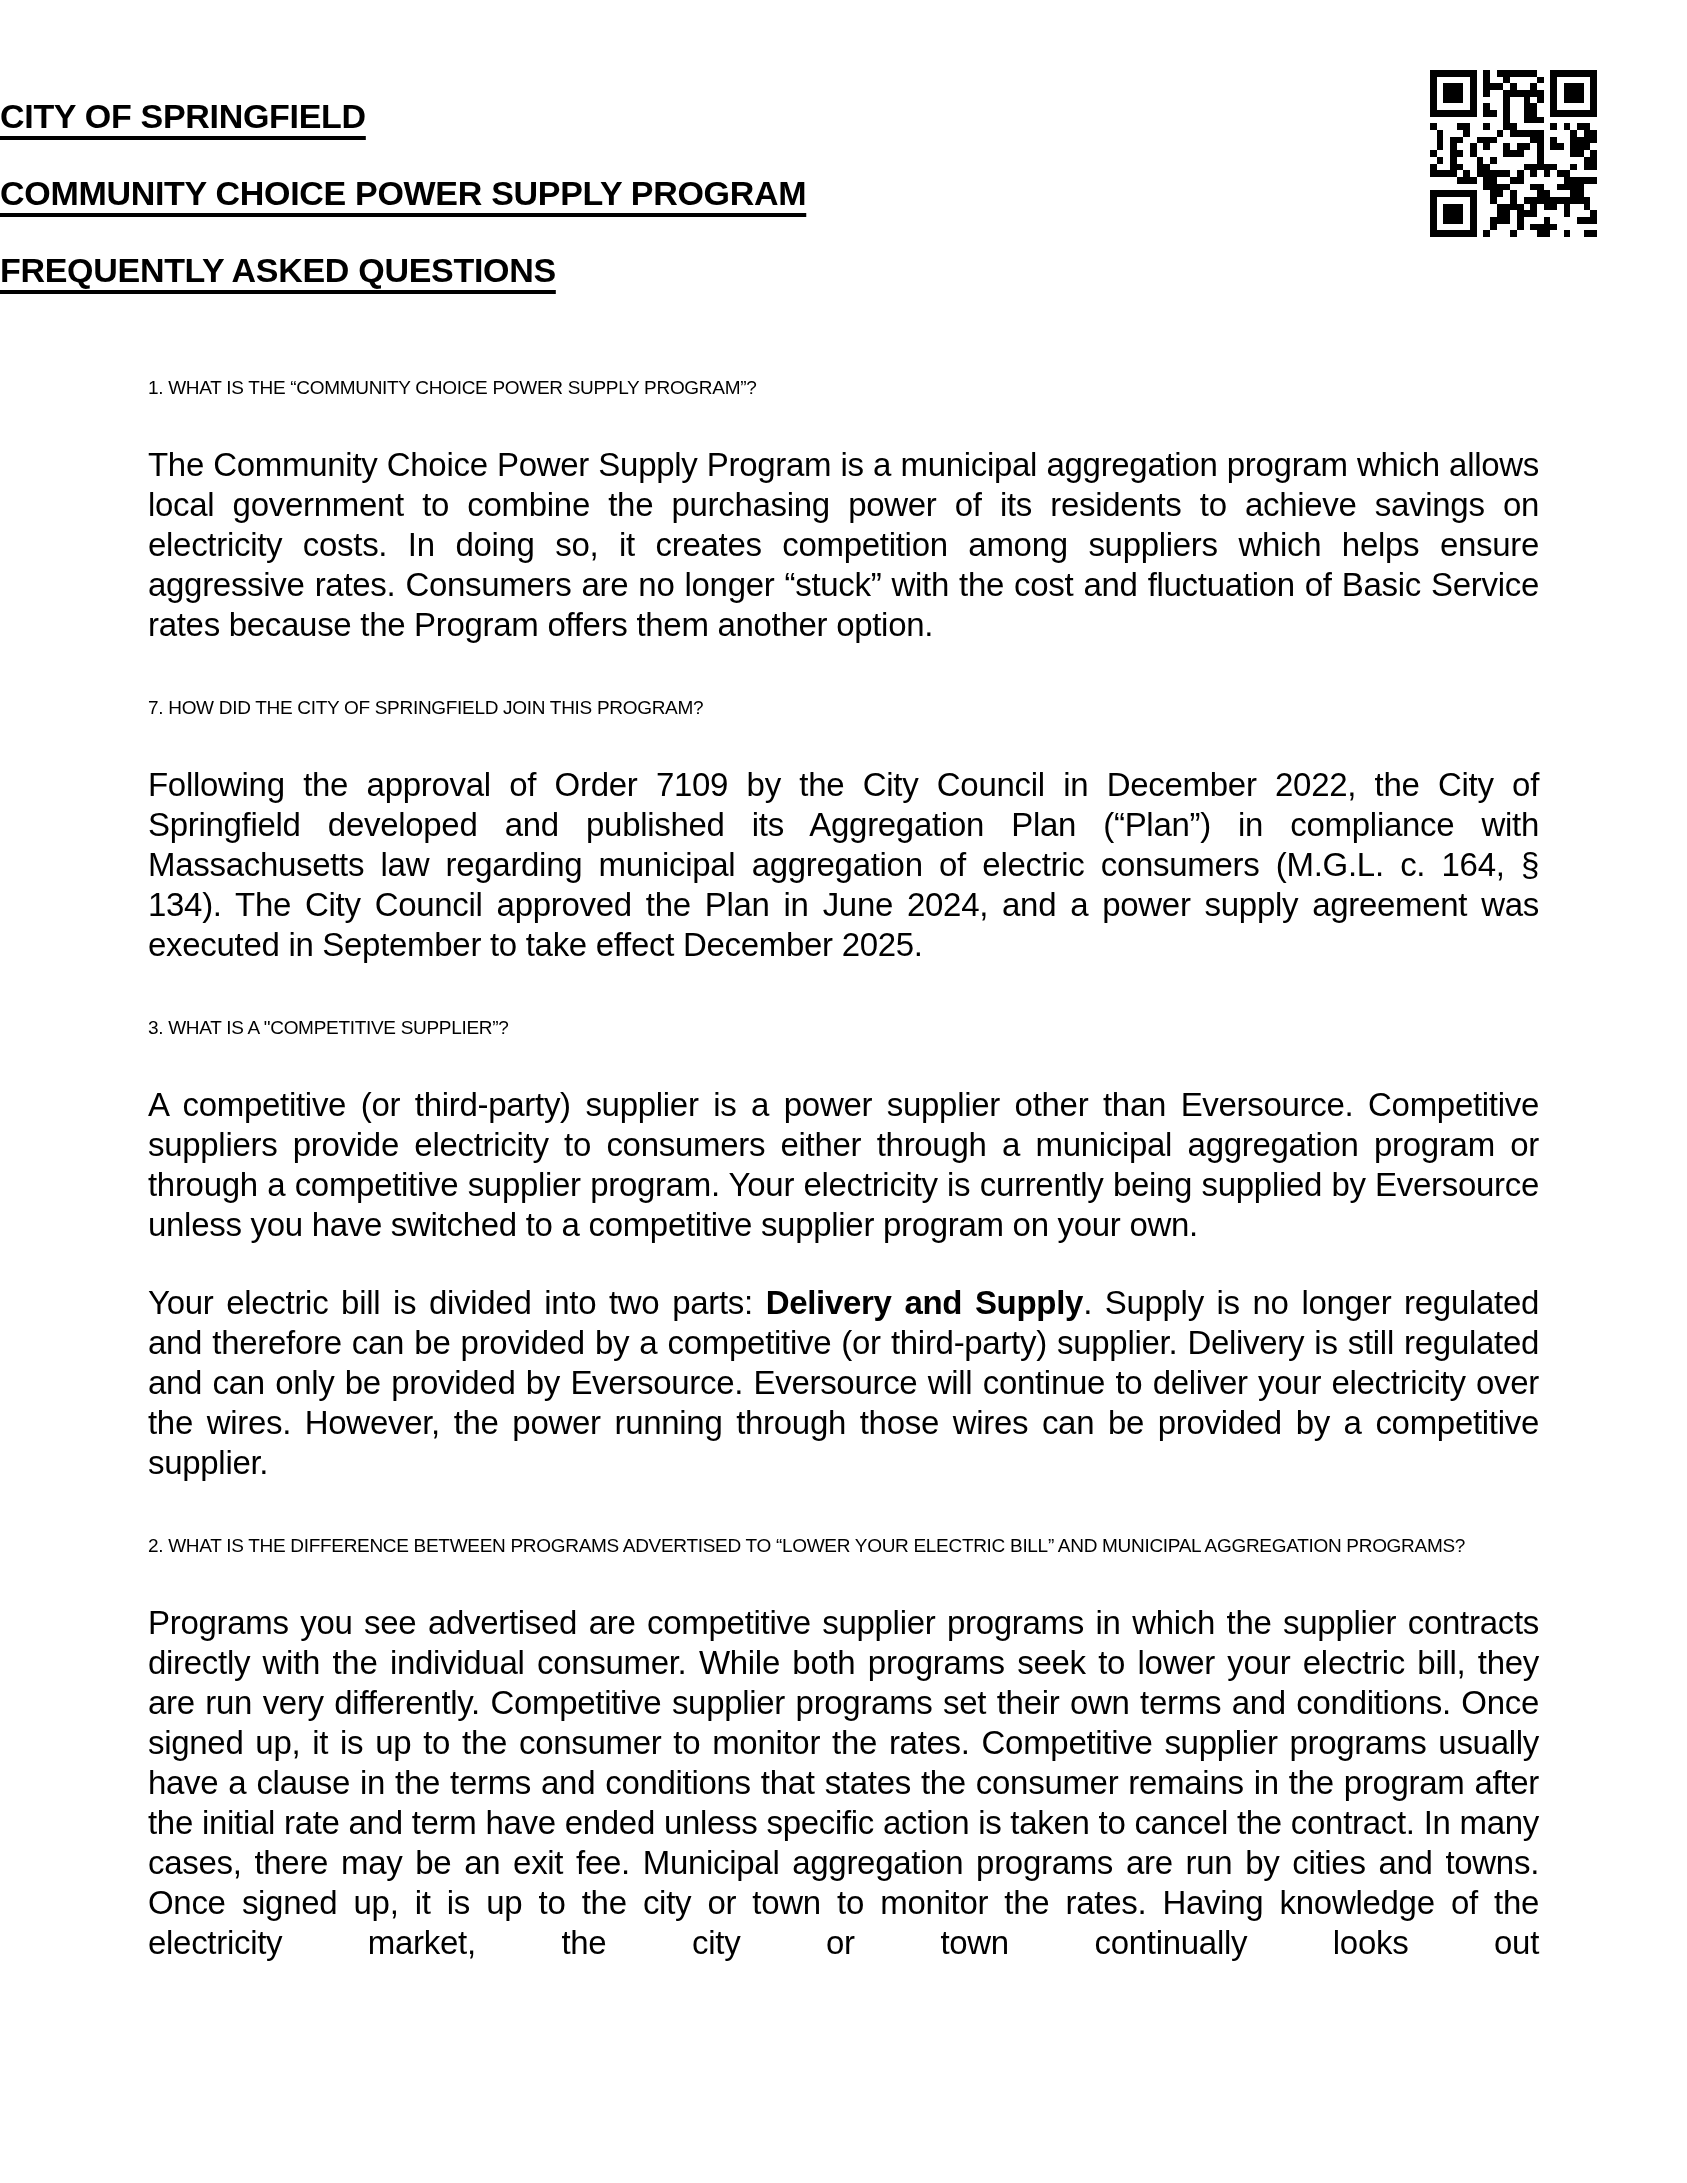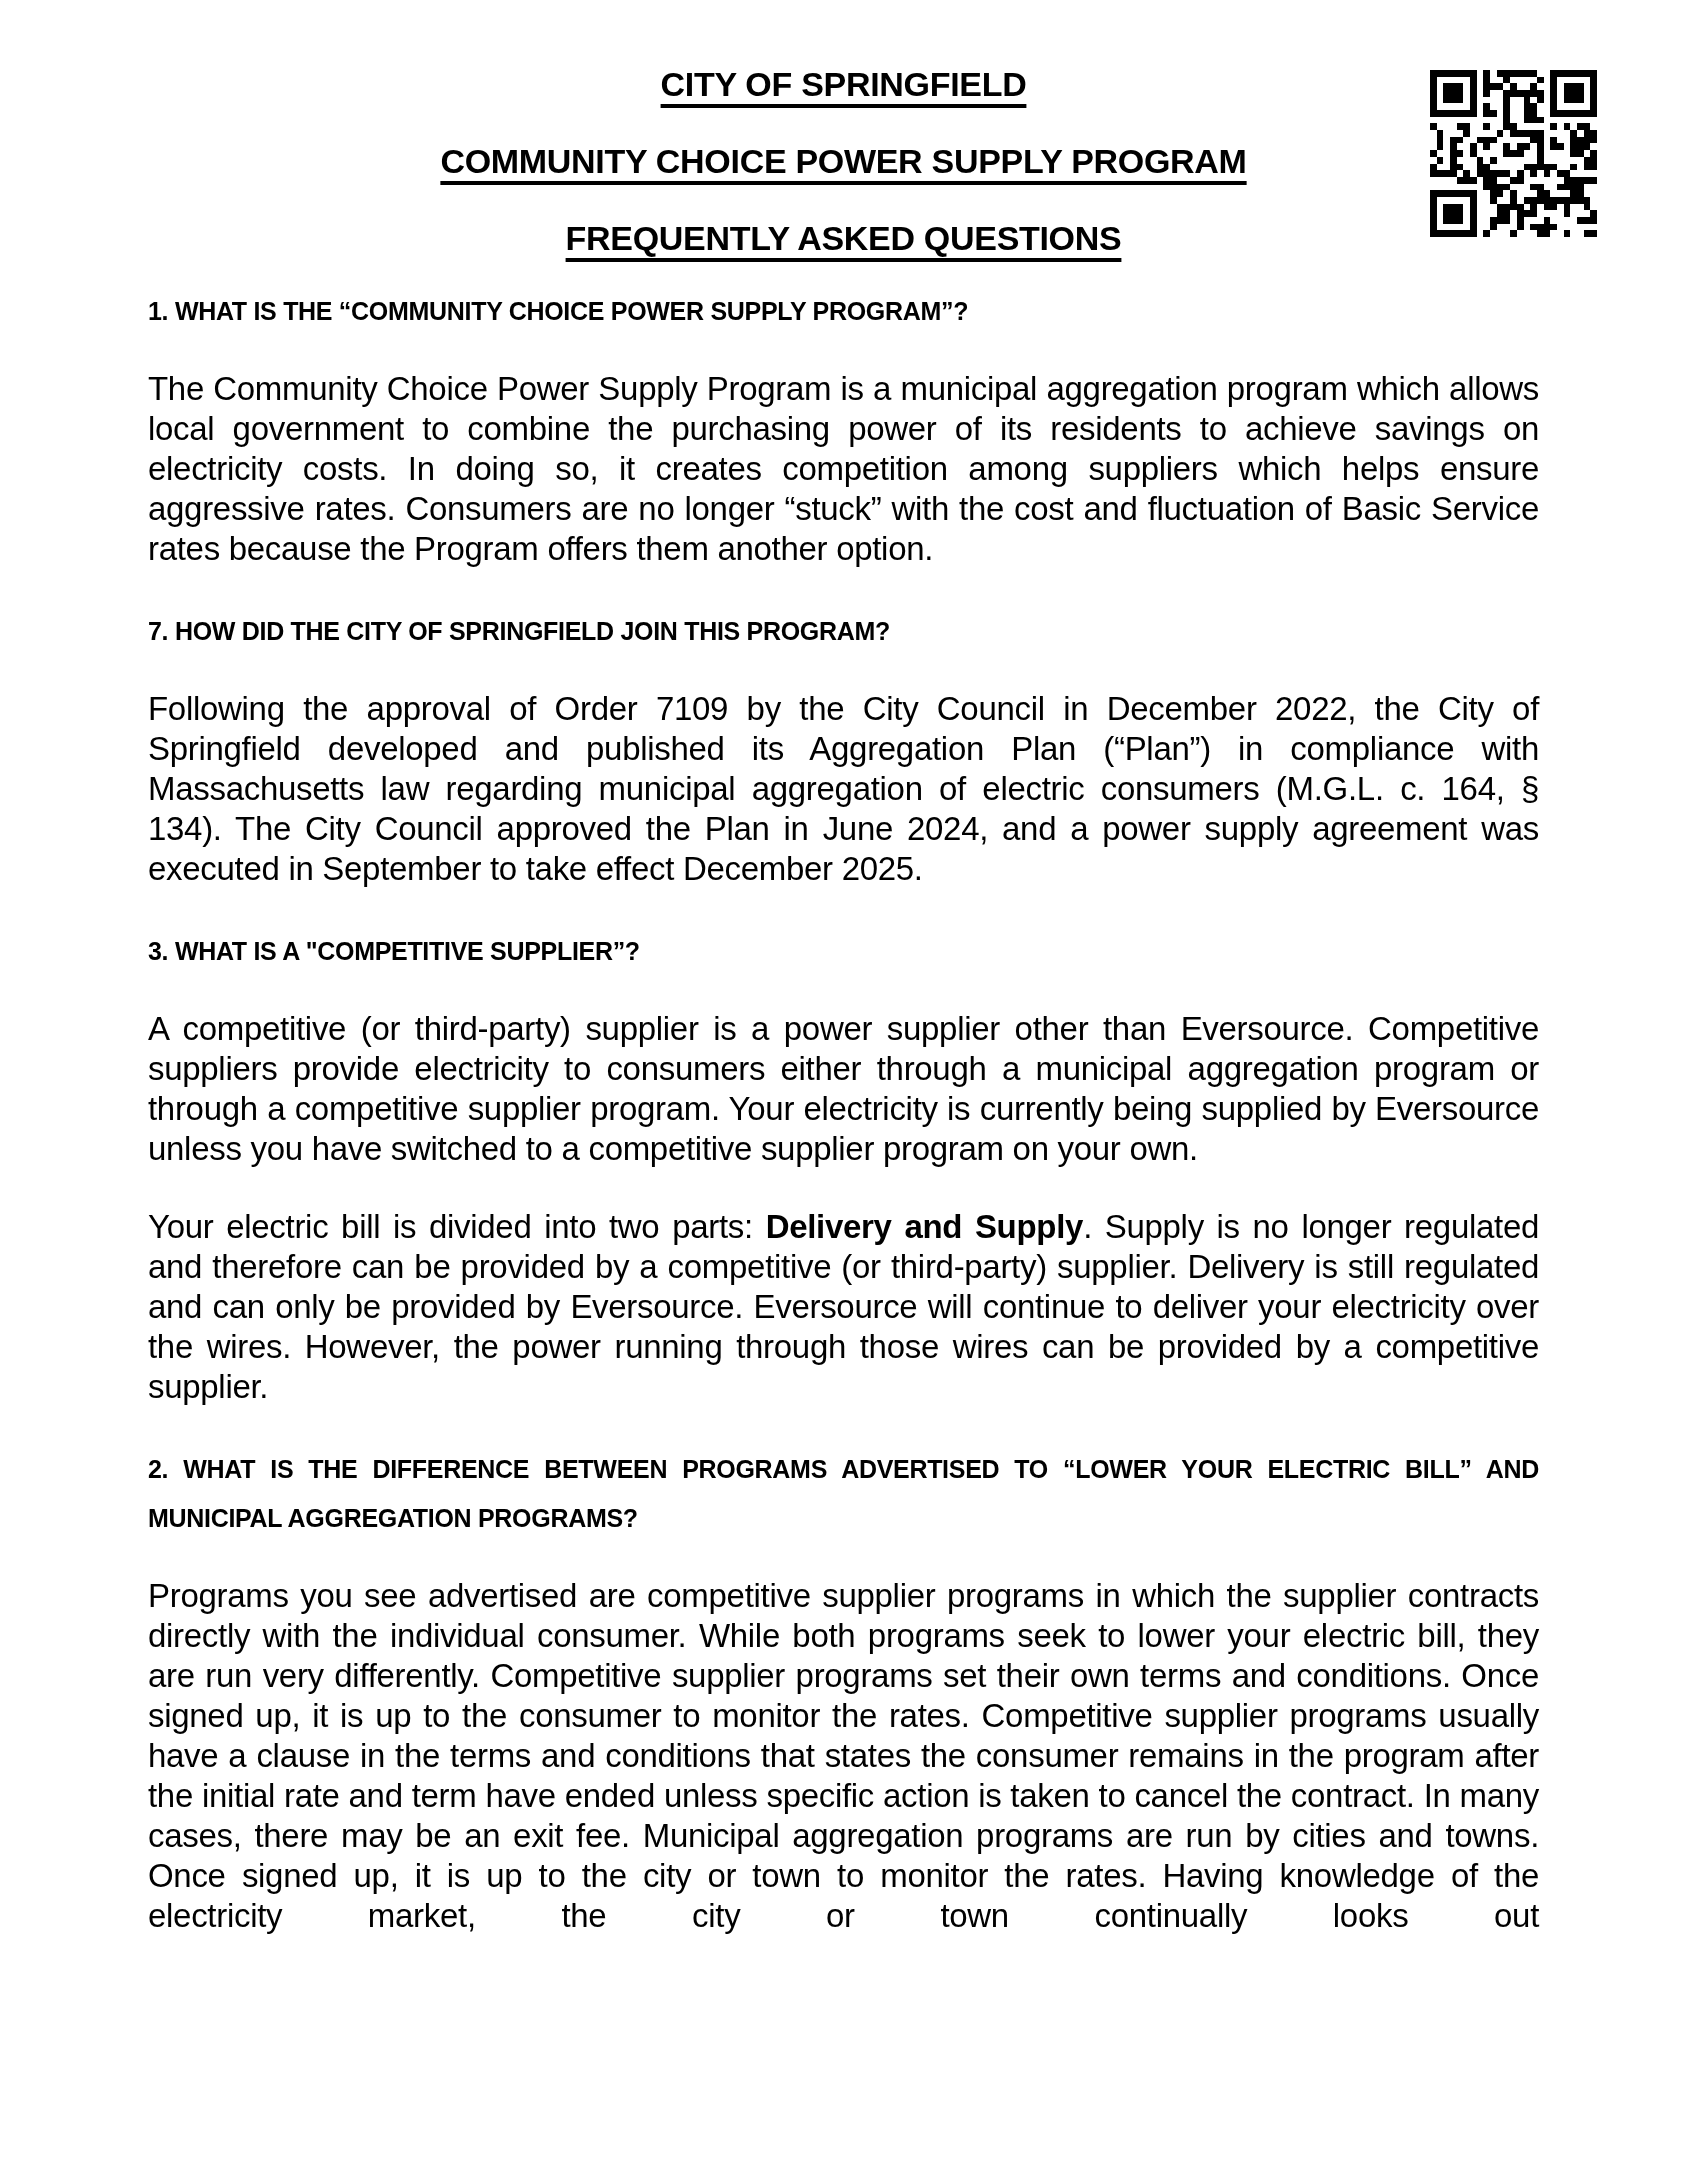--- a/index.html
+++ b/index.html
@@ -26,9 +26,9 @@
   .qr svg { display: block; width: 100%; height: 100%; }
 
   .title-block {
-    padding-top: 64px;
-    margin-bottom: 28px;
-    text-align: center;
+    padding-top: 96px;
+    margin-bottom: 72px;
+    text-align: left;
   }
   .title-line {
     font-size: 34px;

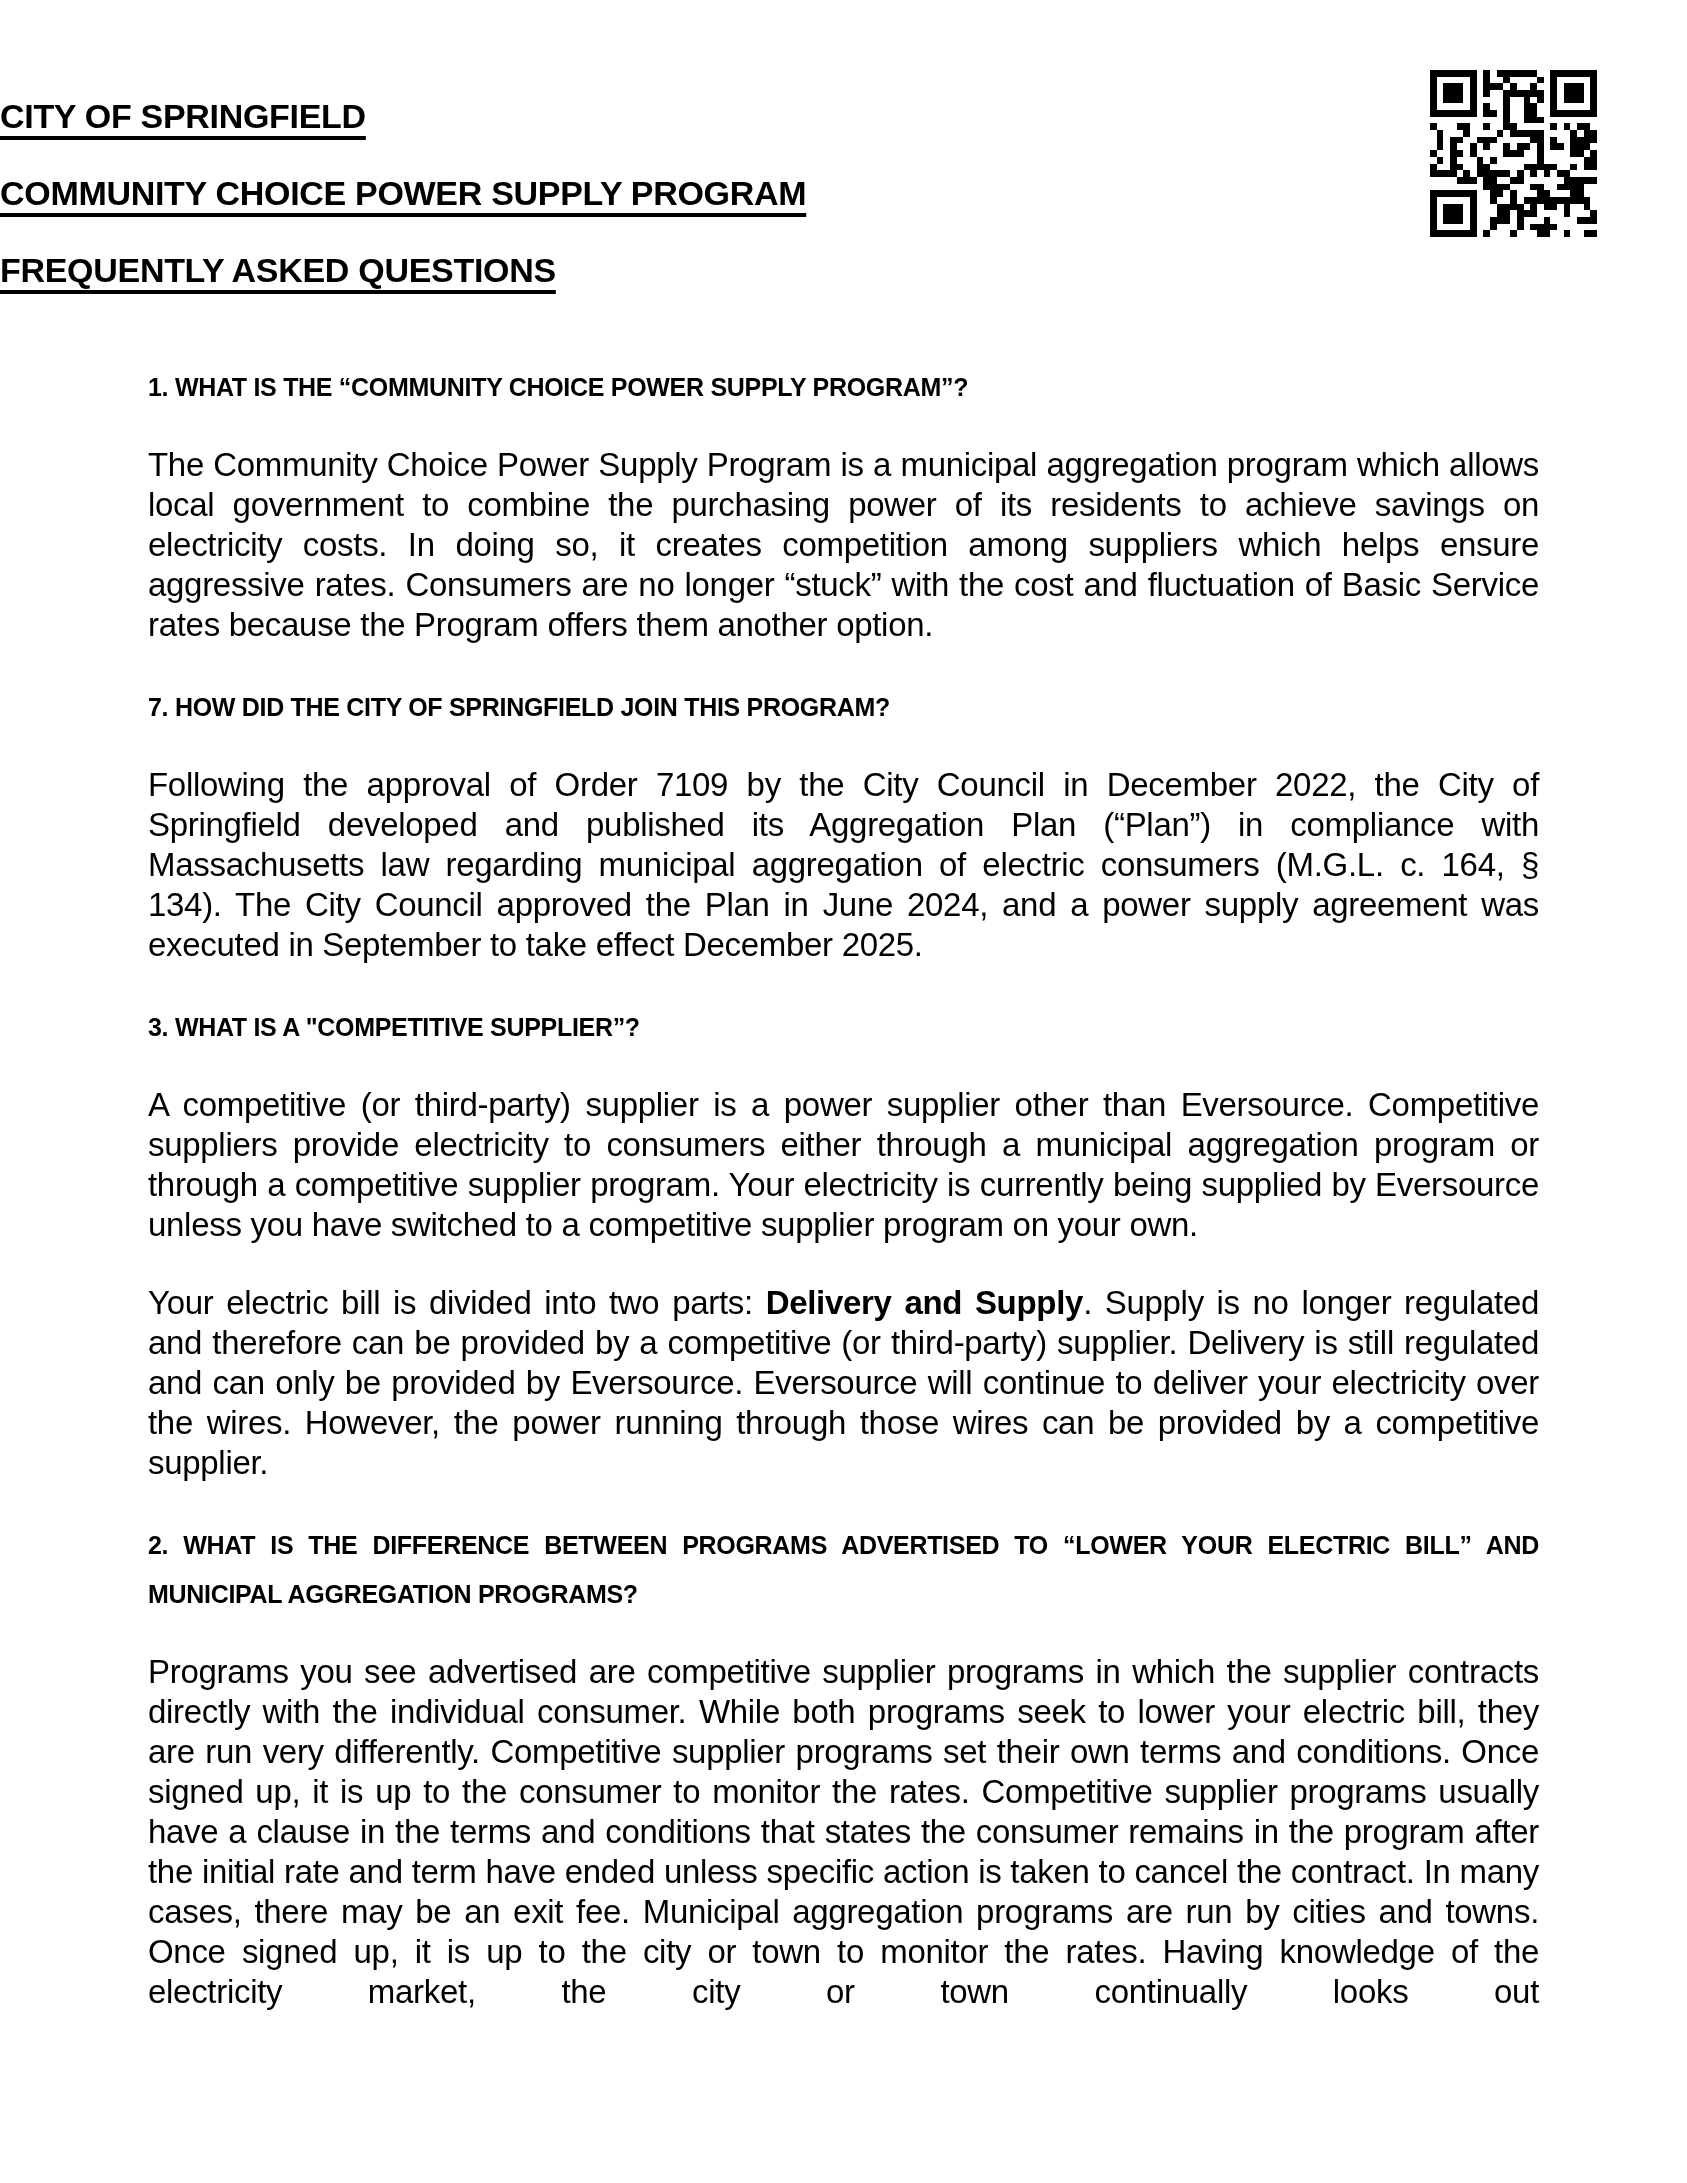--- a/index.html
+++ b/index.html
@@ -46,9 +46,9 @@
     margin: 0 148px;
   }
   .qhead {
-    font-size: 25px;
+    font-size: 19px;
     line-height: 49px;
-    font-weight: bold;
+    font-weight: normal;
     letter-spacing: -0.3px;
     margin: 0 0 33px 0;
     text-align: justify;

